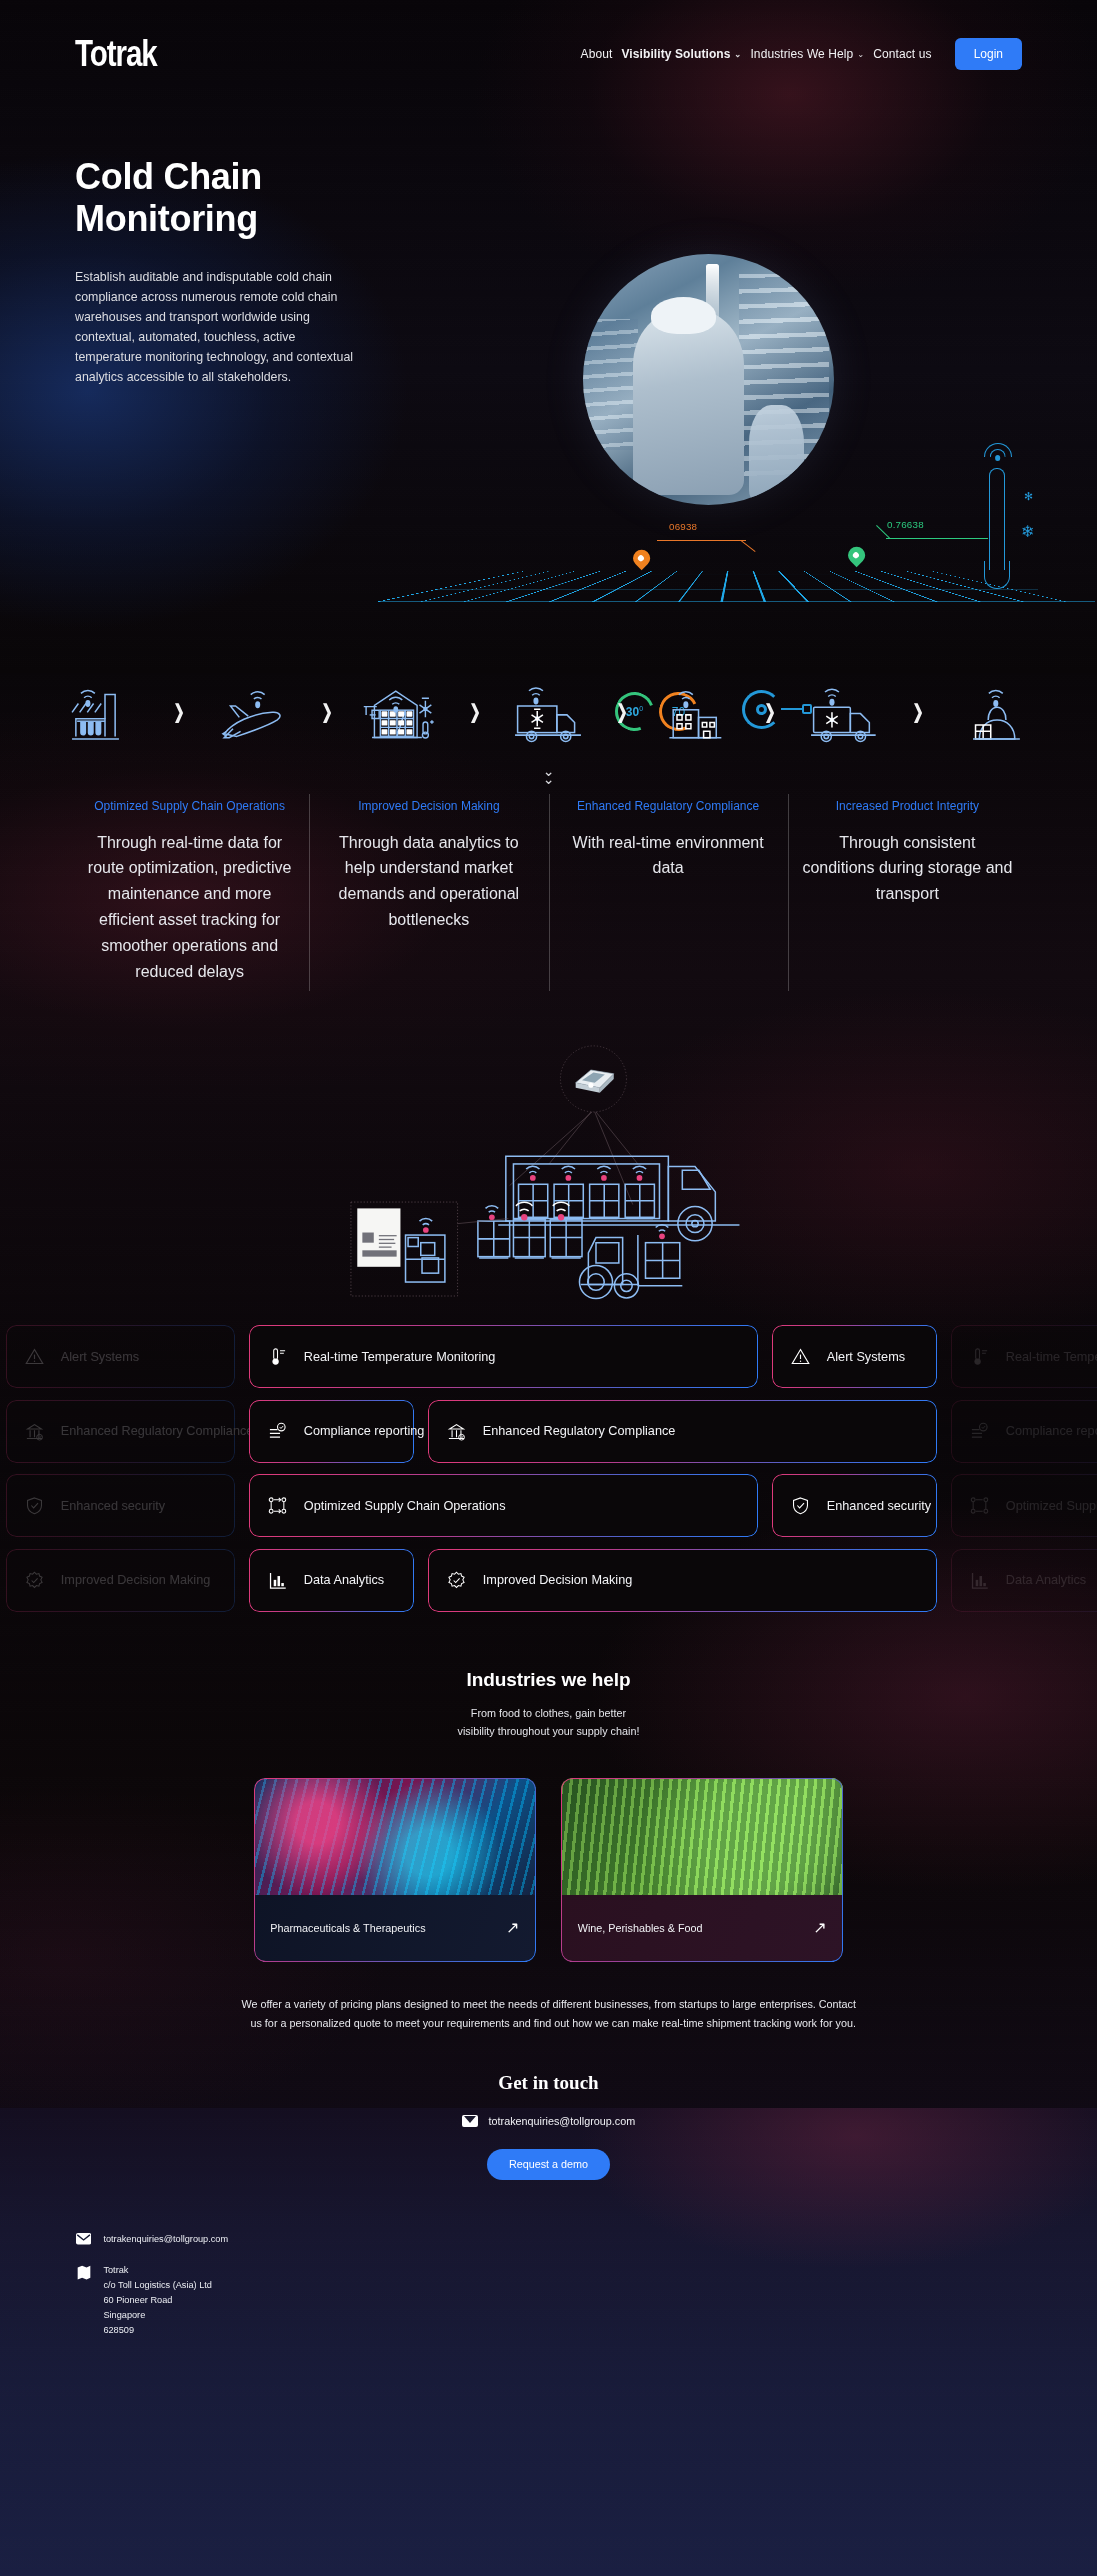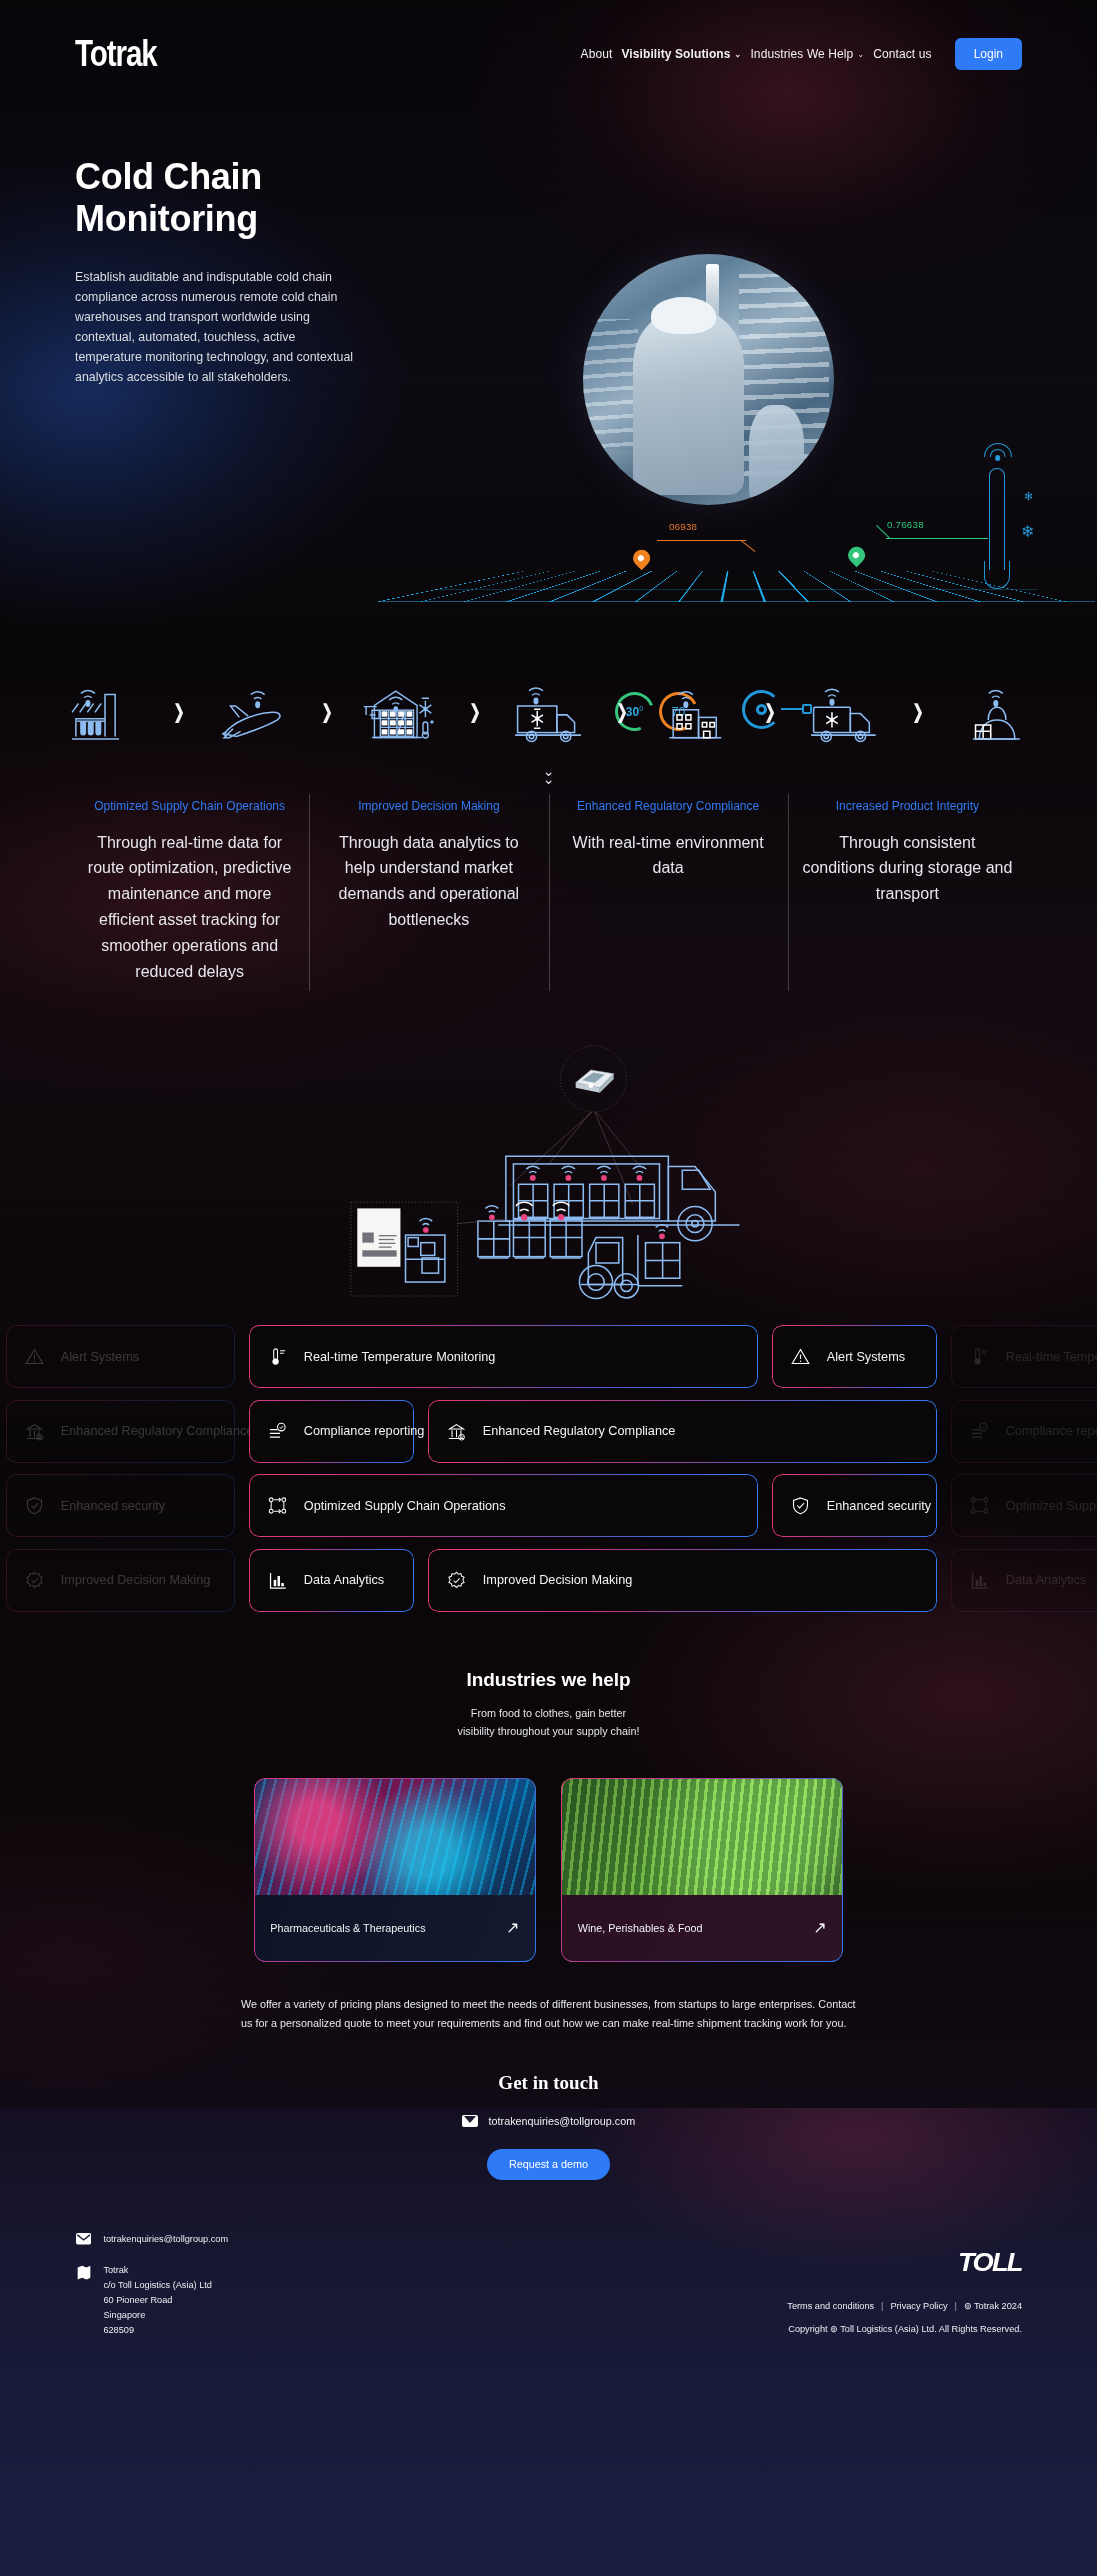--- a/index.html
+++ b/index.html
@@ -229,7 +229,7 @@
   .card-arrow { font-size:16px; color:#fff; position:relative; z-index:5; line-height:1; }
 
   
-  .pricing { margin-top:33px; text-align:left; padding:0 241px; }
+  .pricing { margin-top:33px; text-align:right; padding:0 241px; }
   .pricing p { font-size:10.8px; line-height:1.75; color:#e7e8ed; }
   .touch { margin-top:39px; text-align:center; }
   .touch h2 { font-size:19px; font-weight:700;font-family:Liberation Serif, serif; }

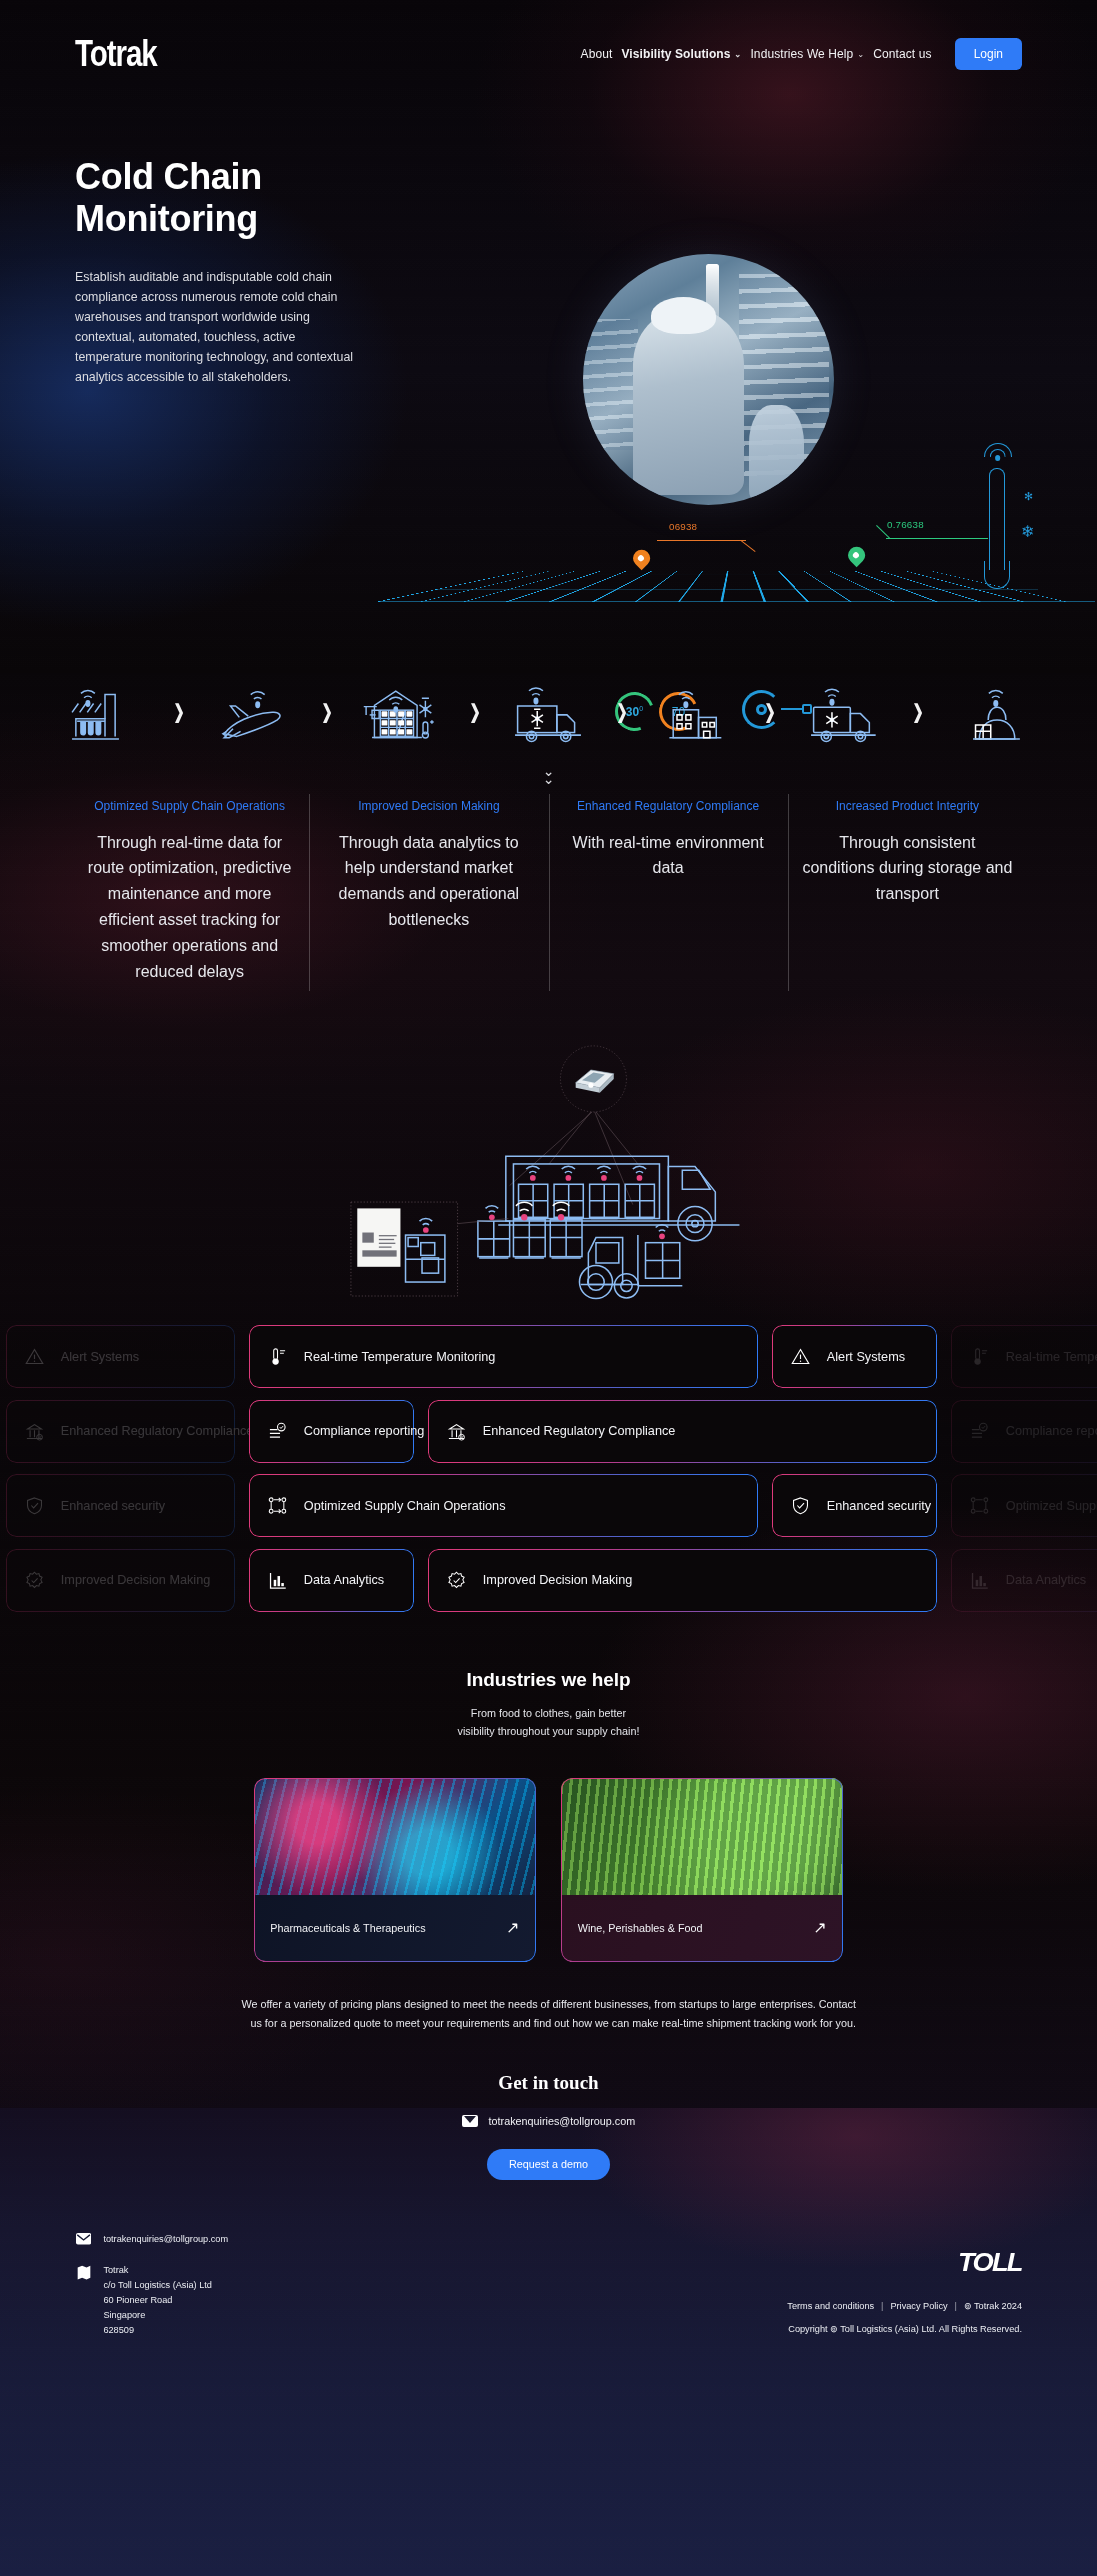--- a/index.html
+++ b/index.html
@@ -916,17 +916,6 @@
 628509</span>
         </div>
       </div>
-      <div class="f-right">
-        <div class="toll-logo">TOLL</div>
-        <div class="legal">
-          <a>Terms and conditions</a>
-          <span class="sep">|</span>
-          <a>Privacy Policy</a>
-          <span class="sep">|</span>
-          <span>⊚ Totrak 2024</span>
-        </div>
-        <div class="copyright">Copyright ⊚ Toll Logistics (Asia) Ltd. All Rights Reserved.</div>
-      </div>
     </footer>
 
   </div>

